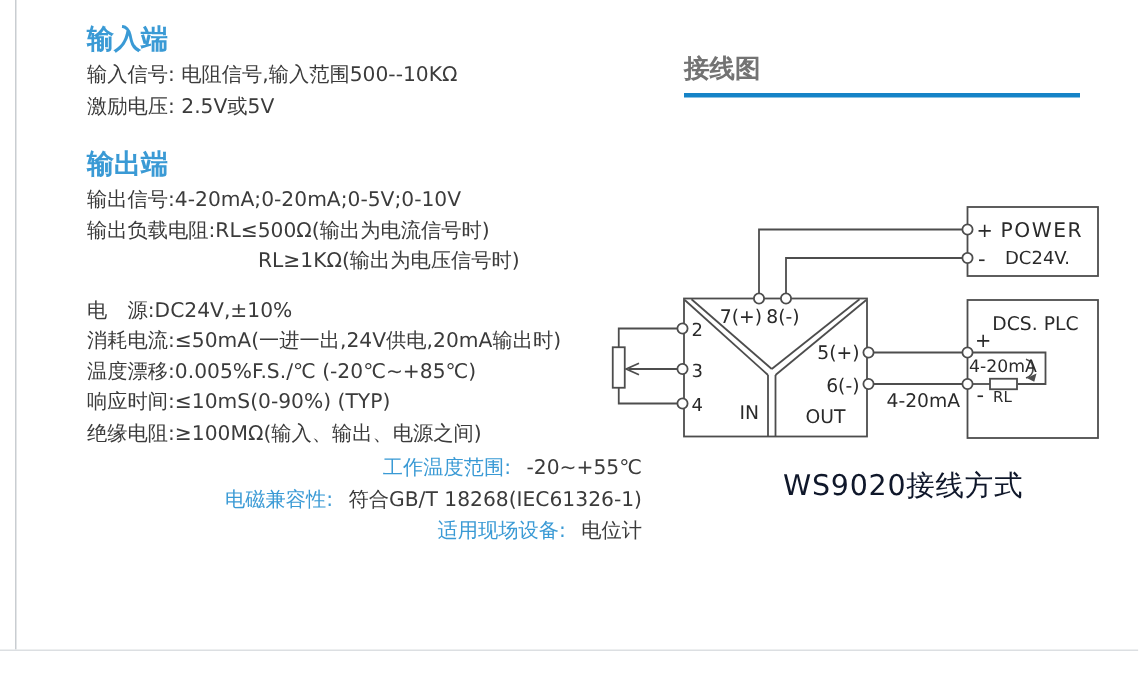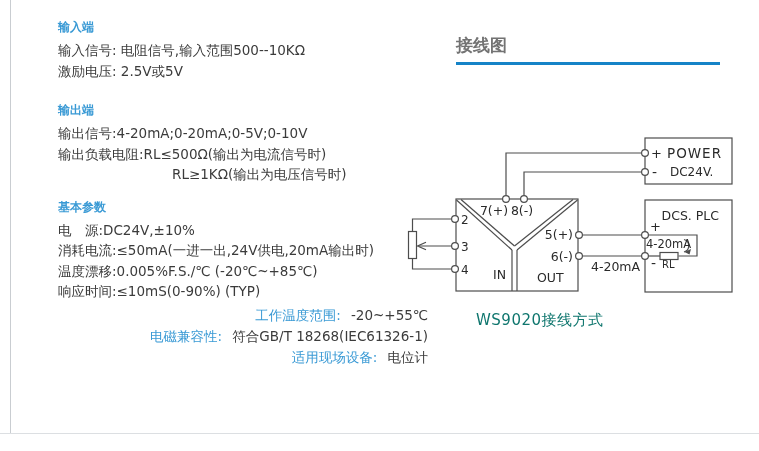--- a/index.html
+++ b/index.html
@@ -10,7 +10,7 @@
 
   
   .left-panel{position:absolute;left:58px;top:17px;width:370px;color:#3b3b3b;}
-  .spec-heading{margin:0;font-size:12px;font-weight:bold;color:#3a9ad5;line-height:20px;padding-bottom:3px;}
+  .spec-heading{margin:0;font-size:18px;font-weight:bold;color:#3a9ad5;line-height:20px;padding-bottom:3px;}
   .spec-line{margin:0;font-size:13.5px;line-height:20.5px;white-space:nowrap;}
   .spec-section{margin:0;}
   .sec-2{margin-top:19px;}

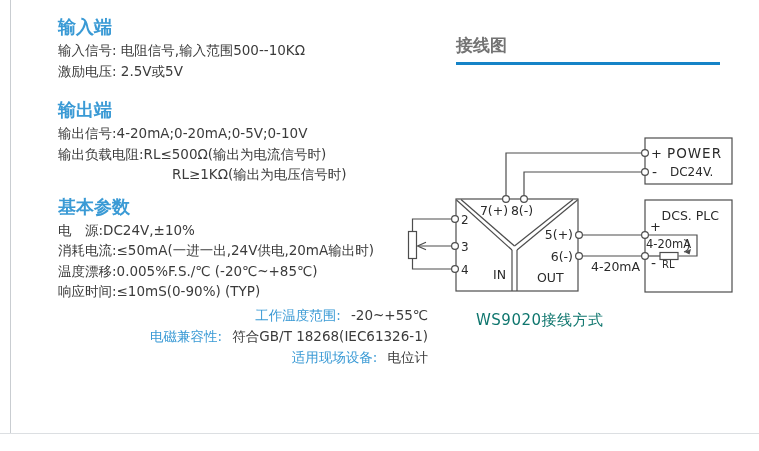--- a/index.html
+++ b/index.html
@@ -50,7 +50,6 @@
     </div>
 
     <div class="spec-section sec-3">
-      <h3 class="spec-heading">基本参数</h3>
       <p class="spec-line">电　源:DC24V,±10%</p>
       <p class="spec-line">消耗电流:≤50mA(一进一出,24V供电,20mA输出时)</p>
       <p class="spec-line">温度漂移:0.005%F.S./℃  (-20℃~+85℃)</p>

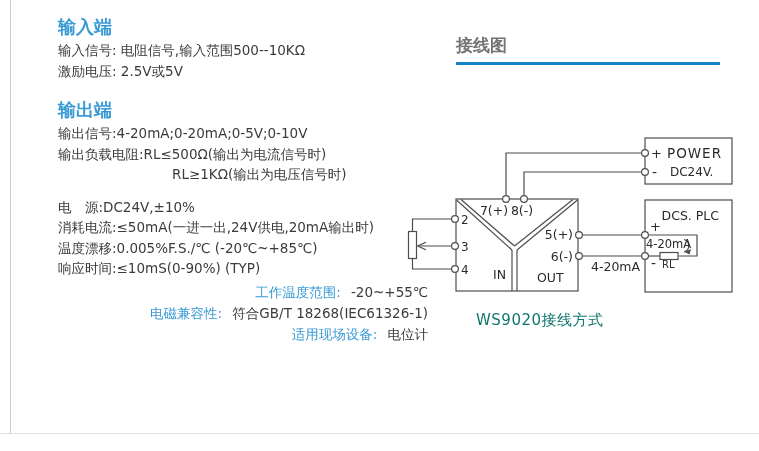--- a/index.html
+++ b/index.html
@@ -54,6 +54,7 @@
       <p class="spec-line">消耗电流:≤50mA(一进一出,24V供电,20mA输出时)</p>
       <p class="spec-line">温度漂移:0.005%F.S./℃  (-20℃~+85℃)</p>
       <p class="spec-line">响应时间:≤10mS(0-90%) (TYP)</p>
+      <p class="spec-line">绝缘电阻:≥100MΩ(输入、输出、电源之间)</p>
     </div>
 
     <div class="hl-group">

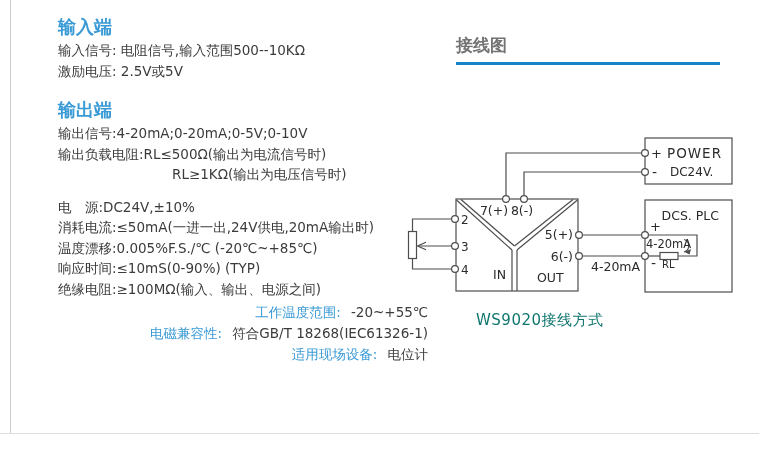--- a/index.html
+++ b/index.html
@@ -25,7 +25,7 @@
   .diagram-title{position:absolute;left:456px;top:34px;margin:0;font-size:17px;font-weight:bold;color:#737373;}
   .title-underline{position:absolute;left:456px;top:62px;width:264px;height:3px;background:#1583c7;}
   .diagram-svg{position:absolute;left:0;top:0;}
-  .diagram-caption{position:absolute;left:476px;top:311px;font-size:15px;color:#0f766e;letter-spacing:0.5px;}
+  .diagram-caption{position:absolute;left:522px;top:311px;font-size:19px;color:#0f172a;letter-spacing:0.5px;}
   text{fill:#2a2a2a;font-family:"DejaVu Sans","Liberation Sans",sans-serif;}
 </style>
 </head>

